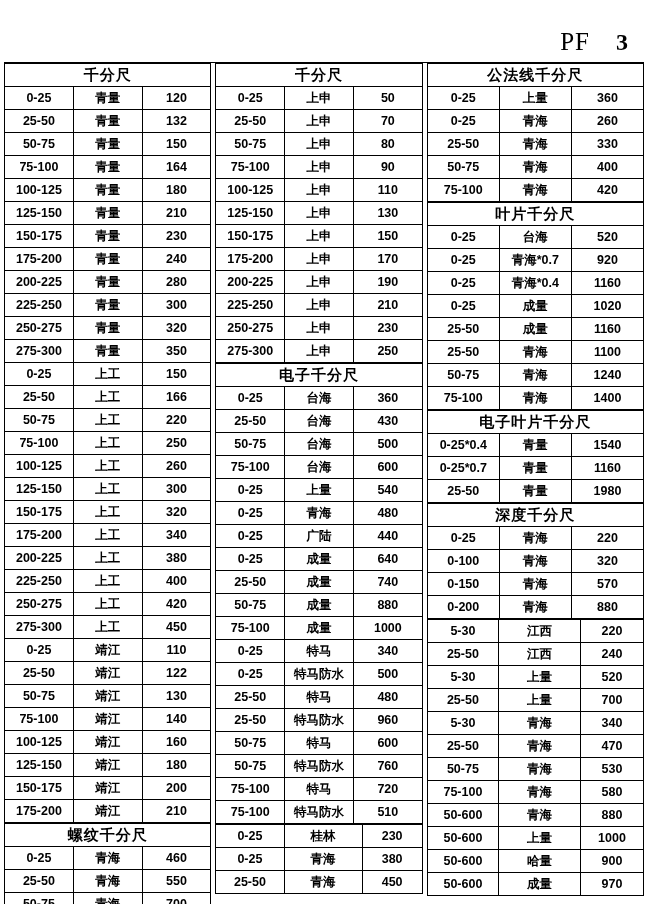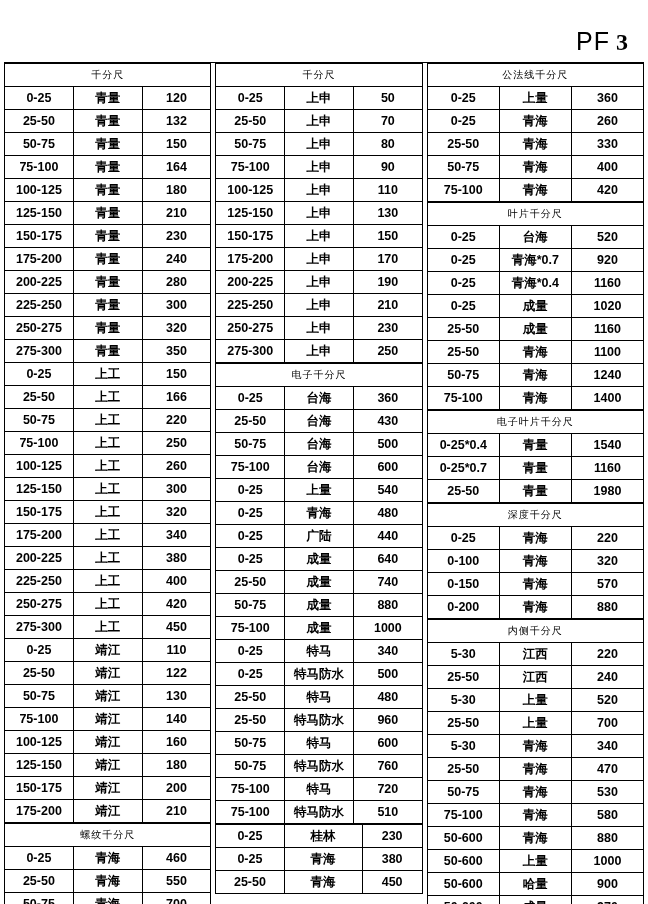--- a/index.html
+++ b/index.html
@@ -31,10 +31,10 @@
     box-sizing: border-box;
   }
   .header .pf {
-    font-family: Liberation Sans, sans-serif;
+    font-family: Liberation Serif, serif;
     font-size: 25px;
     letter-spacing: 1px;
-    margin-right: 6px;
+    margin-right: 26px;
     padding-bottom: 6px;
   }
   .header .pgnum {

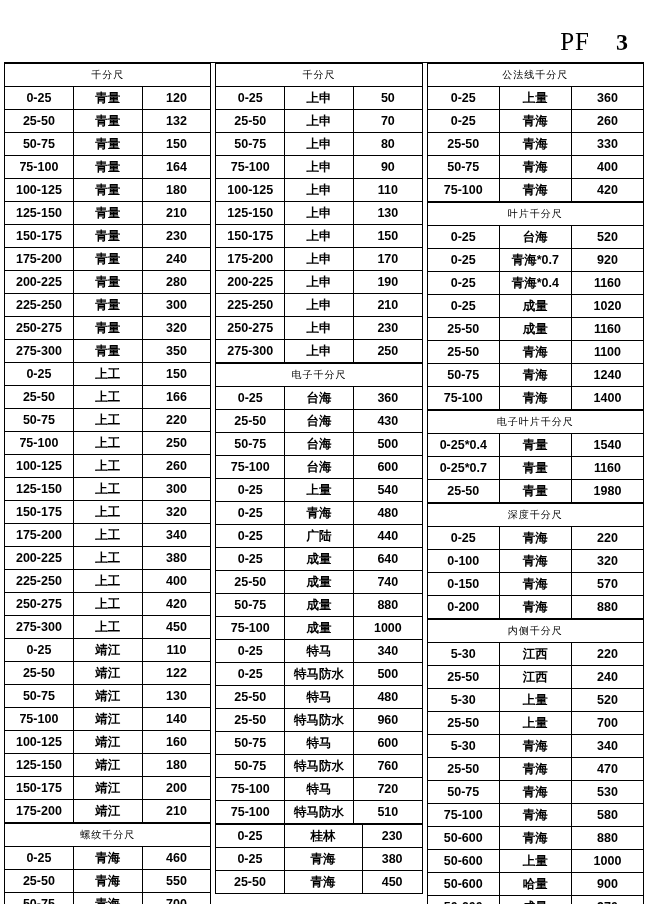--- a/index.html
+++ b/index.html
@@ -79,8 +79,8 @@
   td.c-name  { width: 38%; }
   td.c-val   { width: 29%; }
   tr.title-row td {
-    font-weight: normal;
-    font-size: 10px;
+    font-weight: bold;
+    font-size: 15px;
     letter-spacing: 1px;
   }
   .colgap { width: 4px; }

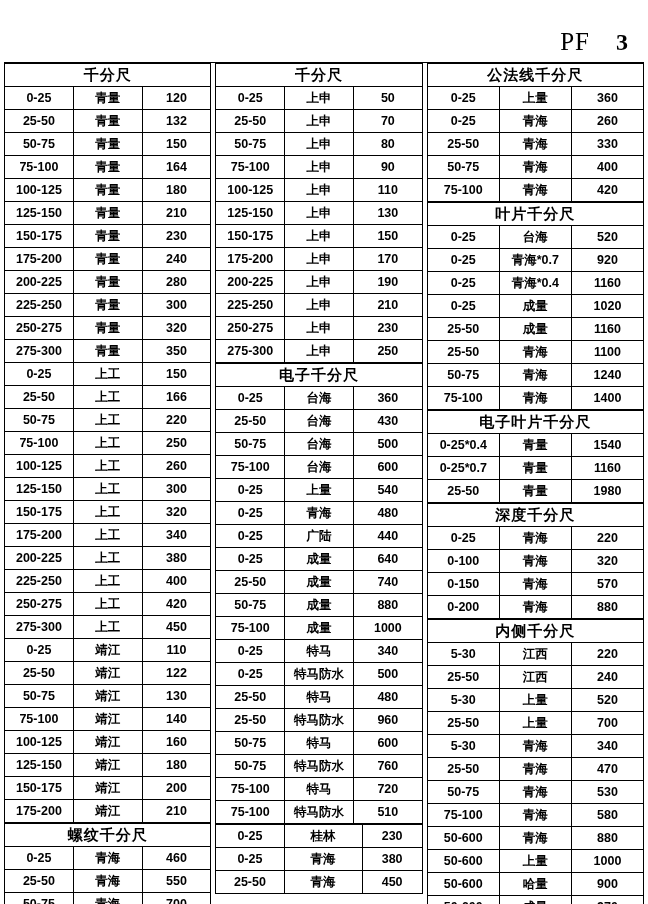--- a/index.html
+++ b/index.html
@@ -612,9 +612,6 @@
         </table>
         <table class="tbl">
           <tbody>
-            <tr class="title-row">
-              <td colspan="3">内侧千分尺</td>
-            </tr>
             <tr>
               <td class="c-range">5-30</td>
               <td class="c-name">江西</td>

